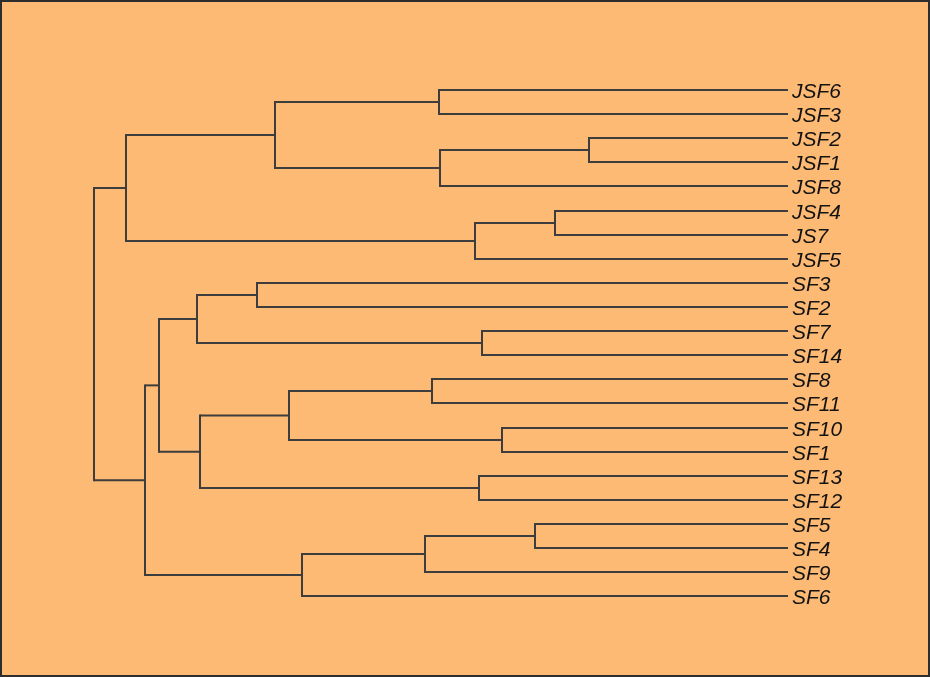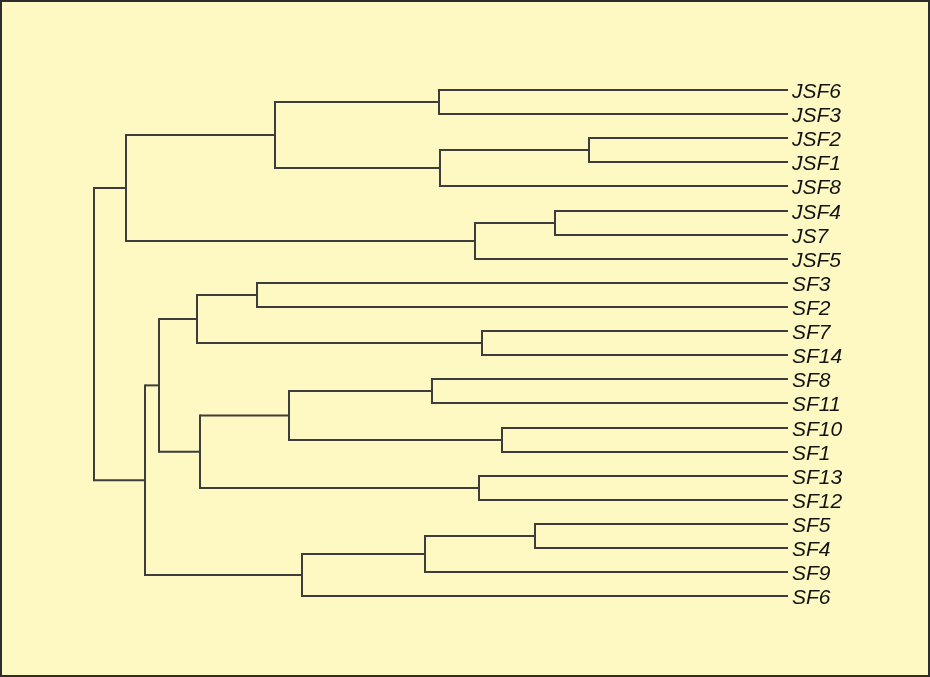--- a/index.html
+++ b/index.html
@@ -9,7 +9,7 @@
     height: 677px;
     box-sizing: border-box;
     border: 2px solid #2d2d2d;
-    background: #fef9c3;
+    background: #fdba74;
     overflow: hidden;
   }
   .figure svg { display: block; }

